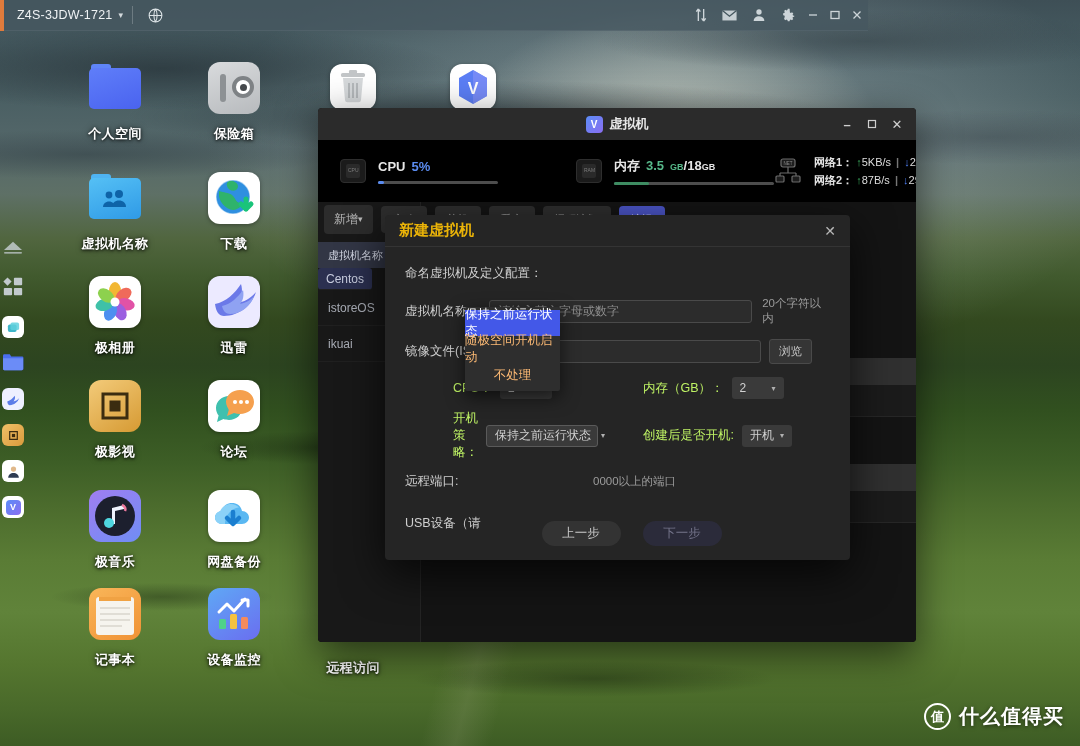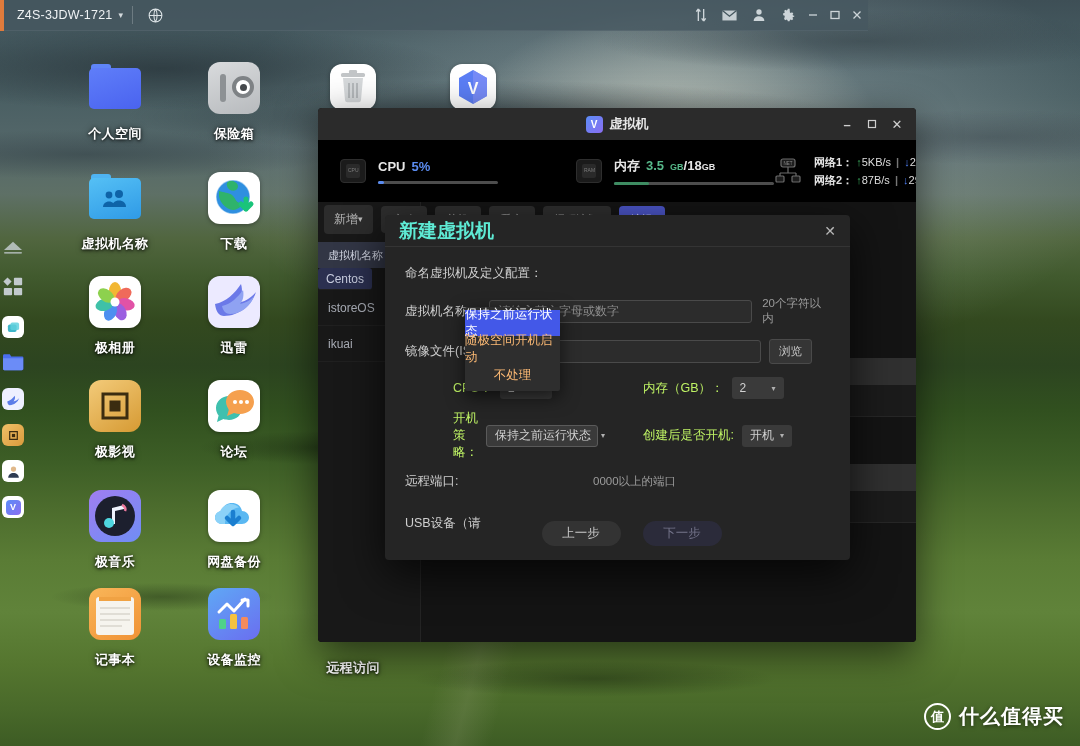--- a/index.html
+++ b/index.html
@@ -187,7 +187,7 @@
   }
   #modal .mhdr { height:32px; display:flex; align-items:center; padding:0 14px;
                  border-bottom:1px solid #343434; }
-  #modal .mtitle { font-size:19px; font-weight:700; color:#5eead4; }
+  #modal .mtitle { font-size:15px; font-weight:700; color:#eab308; }
   #modal .mclose { margin-left:auto; color:#b8b8b8; font-size:14px; }
   #modal .mbody { padding:18px 20px 0 20px; position:relative; }
   .mline { font-size:12.5px; color:#cfcfcf; margin-bottom:14px; }

